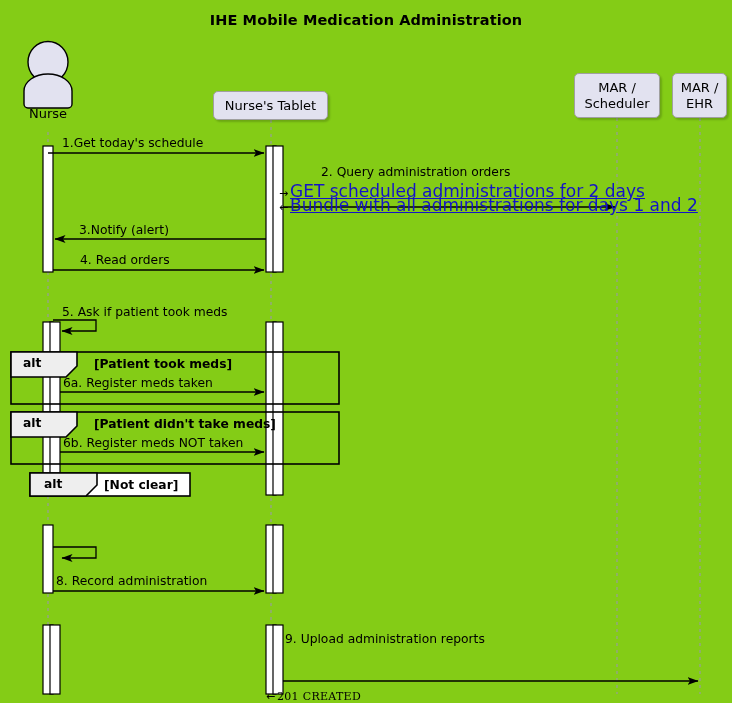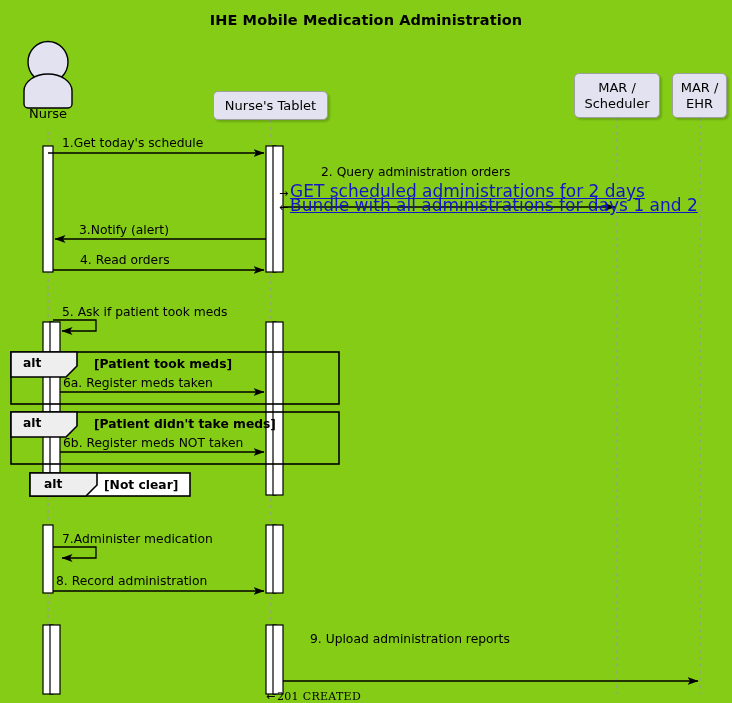--- a/index.html
+++ b/index.html
@@ -238,7 +238,6 @@
   <div class="ov alt-kw" style="left:44px; top:477px;">alt</div>
   <div class="ov alt-cond" style="left:104px; top:478px;">[Not clear]</div>
 
-  <div class="ov msg" style="left:62px; top:532px;">7.Administer medication</div>
 
   <div class="ov msg" style="left:56px; top:574px;">8. Record administration</div>
 

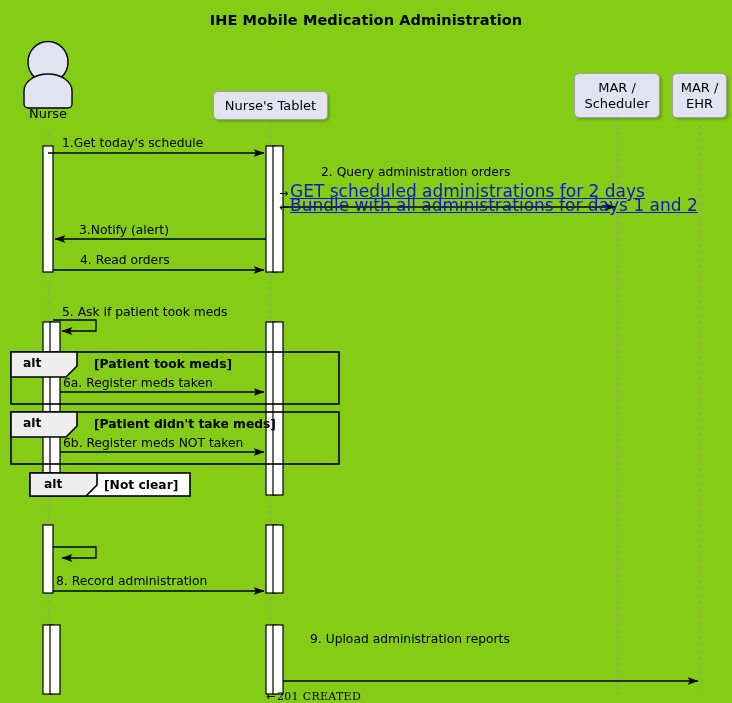--- a/index.html
+++ b/index.html
@@ -241,7 +241,7 @@
 
   <div class="ov msg" style="left:56px; top:574px;">8. Record administration</div>
 
-  <div class="ov msg" style="left:285px; top:632px;padding-left:25px;">9. Upload administration reports</div>
+  <div class="ov msg" style="left:285px; top:632px;">9. Upload administration reports</div>
   <div class="ov" style="left:266px; top:663px;margin-top:22px;">
     <span class="msg-arrowglyph">←</span><span class="msg-mono">201  CREATED</span>
   </div>

